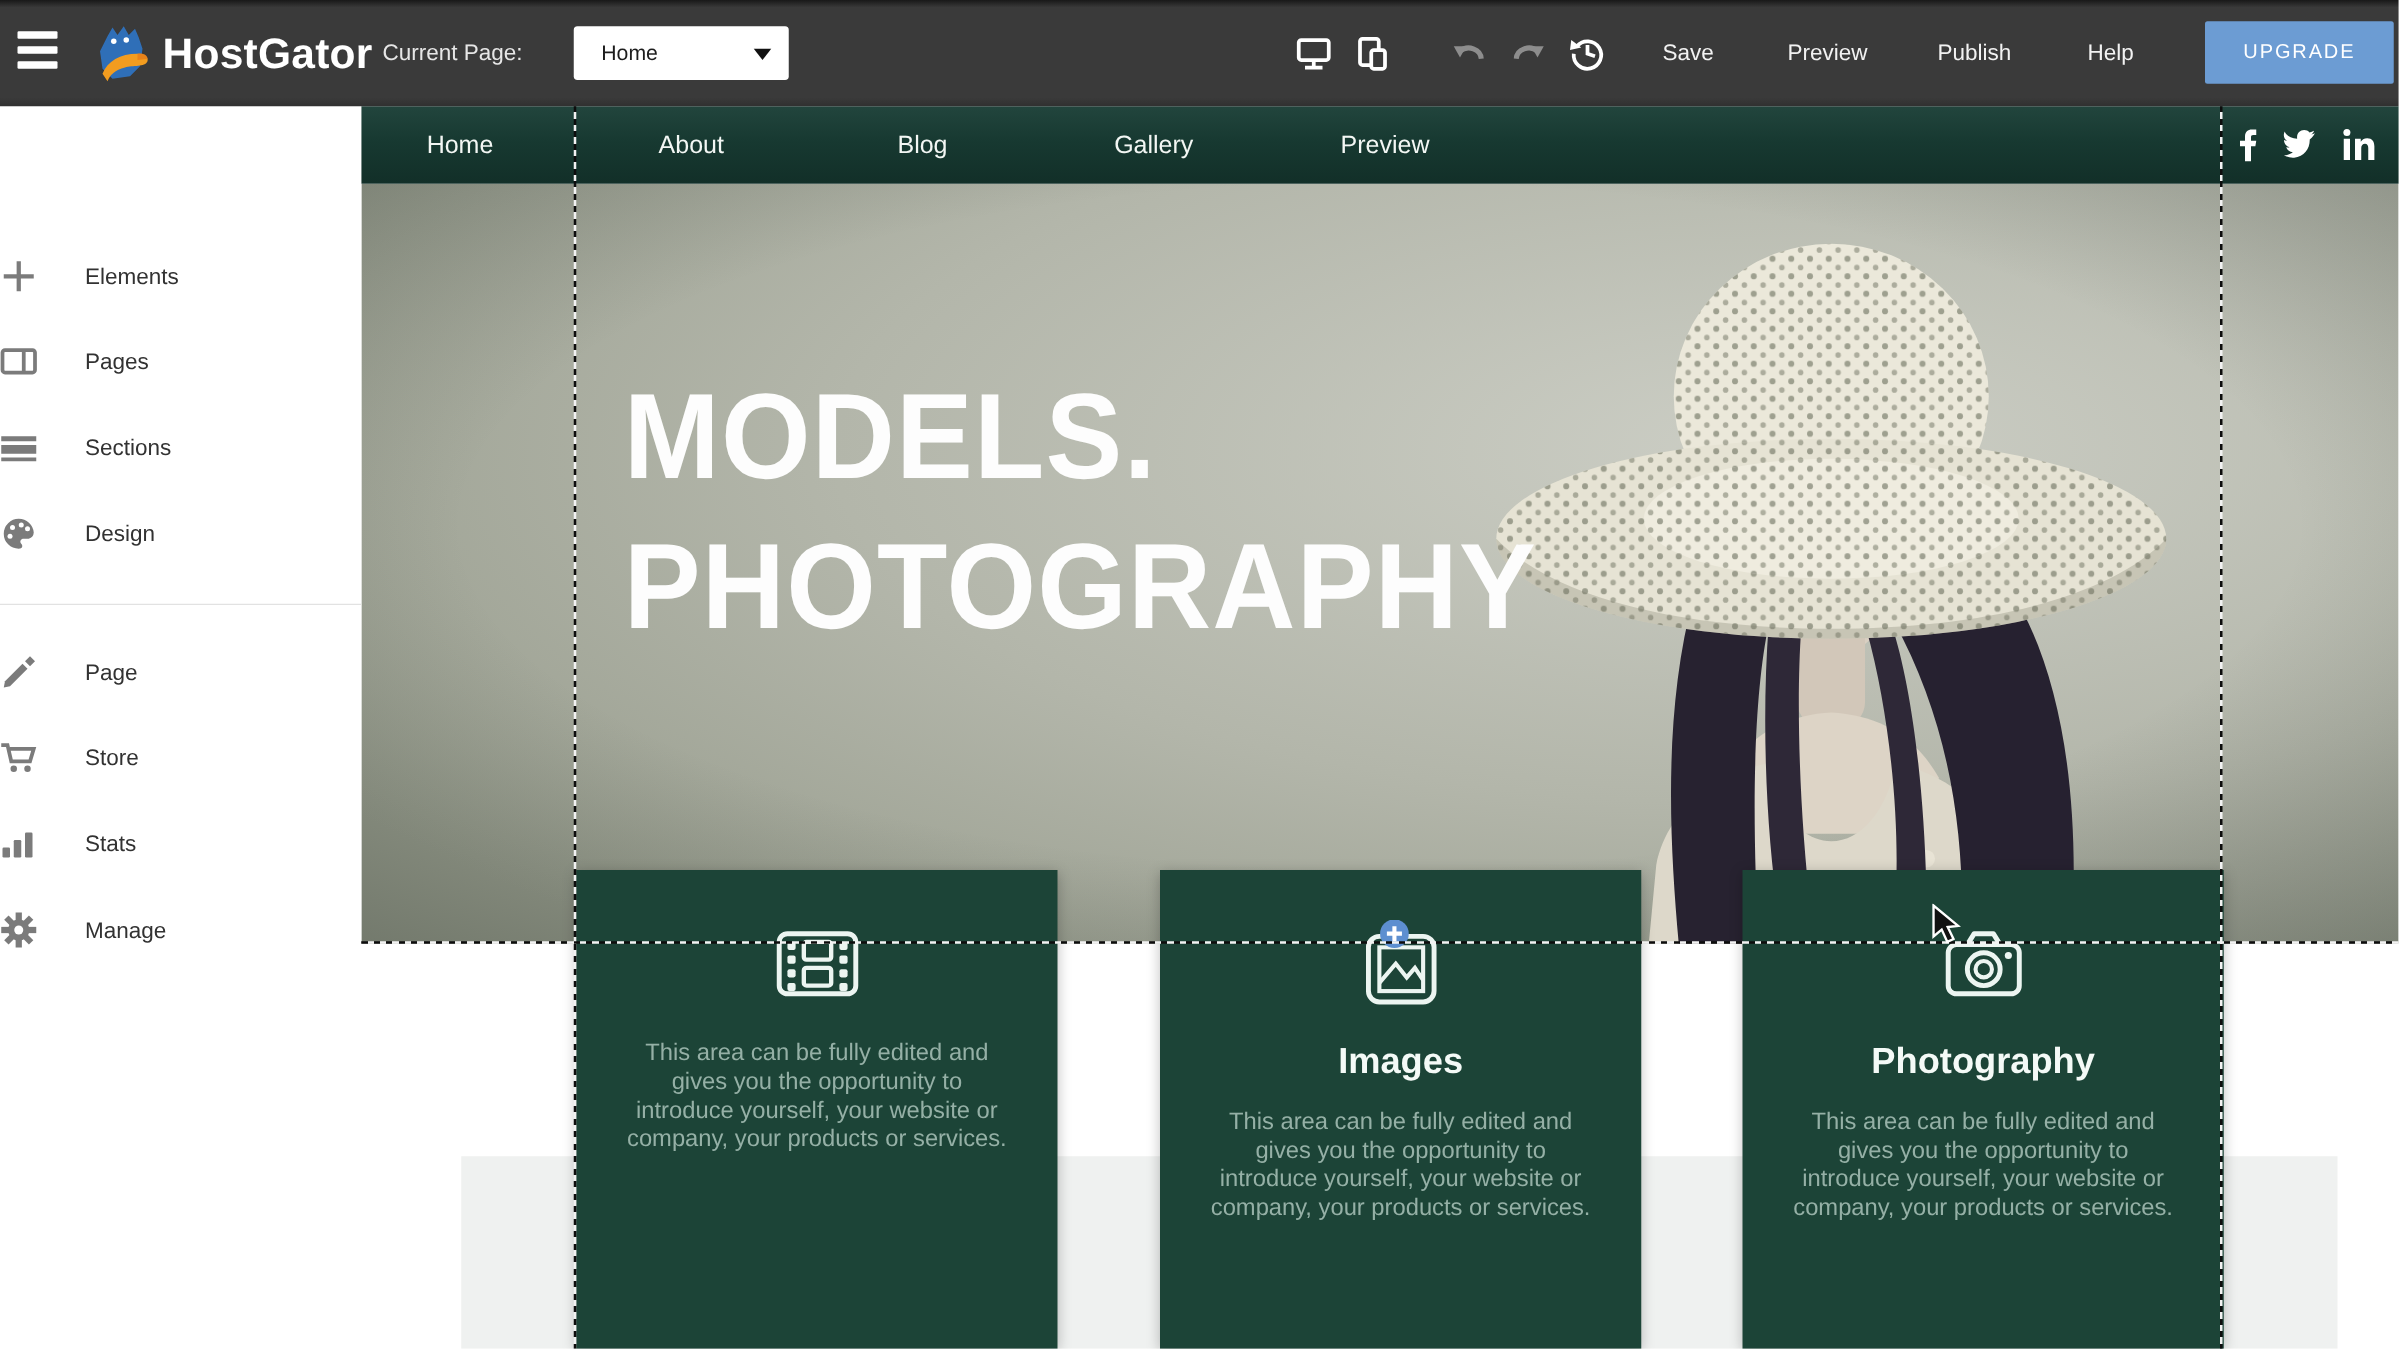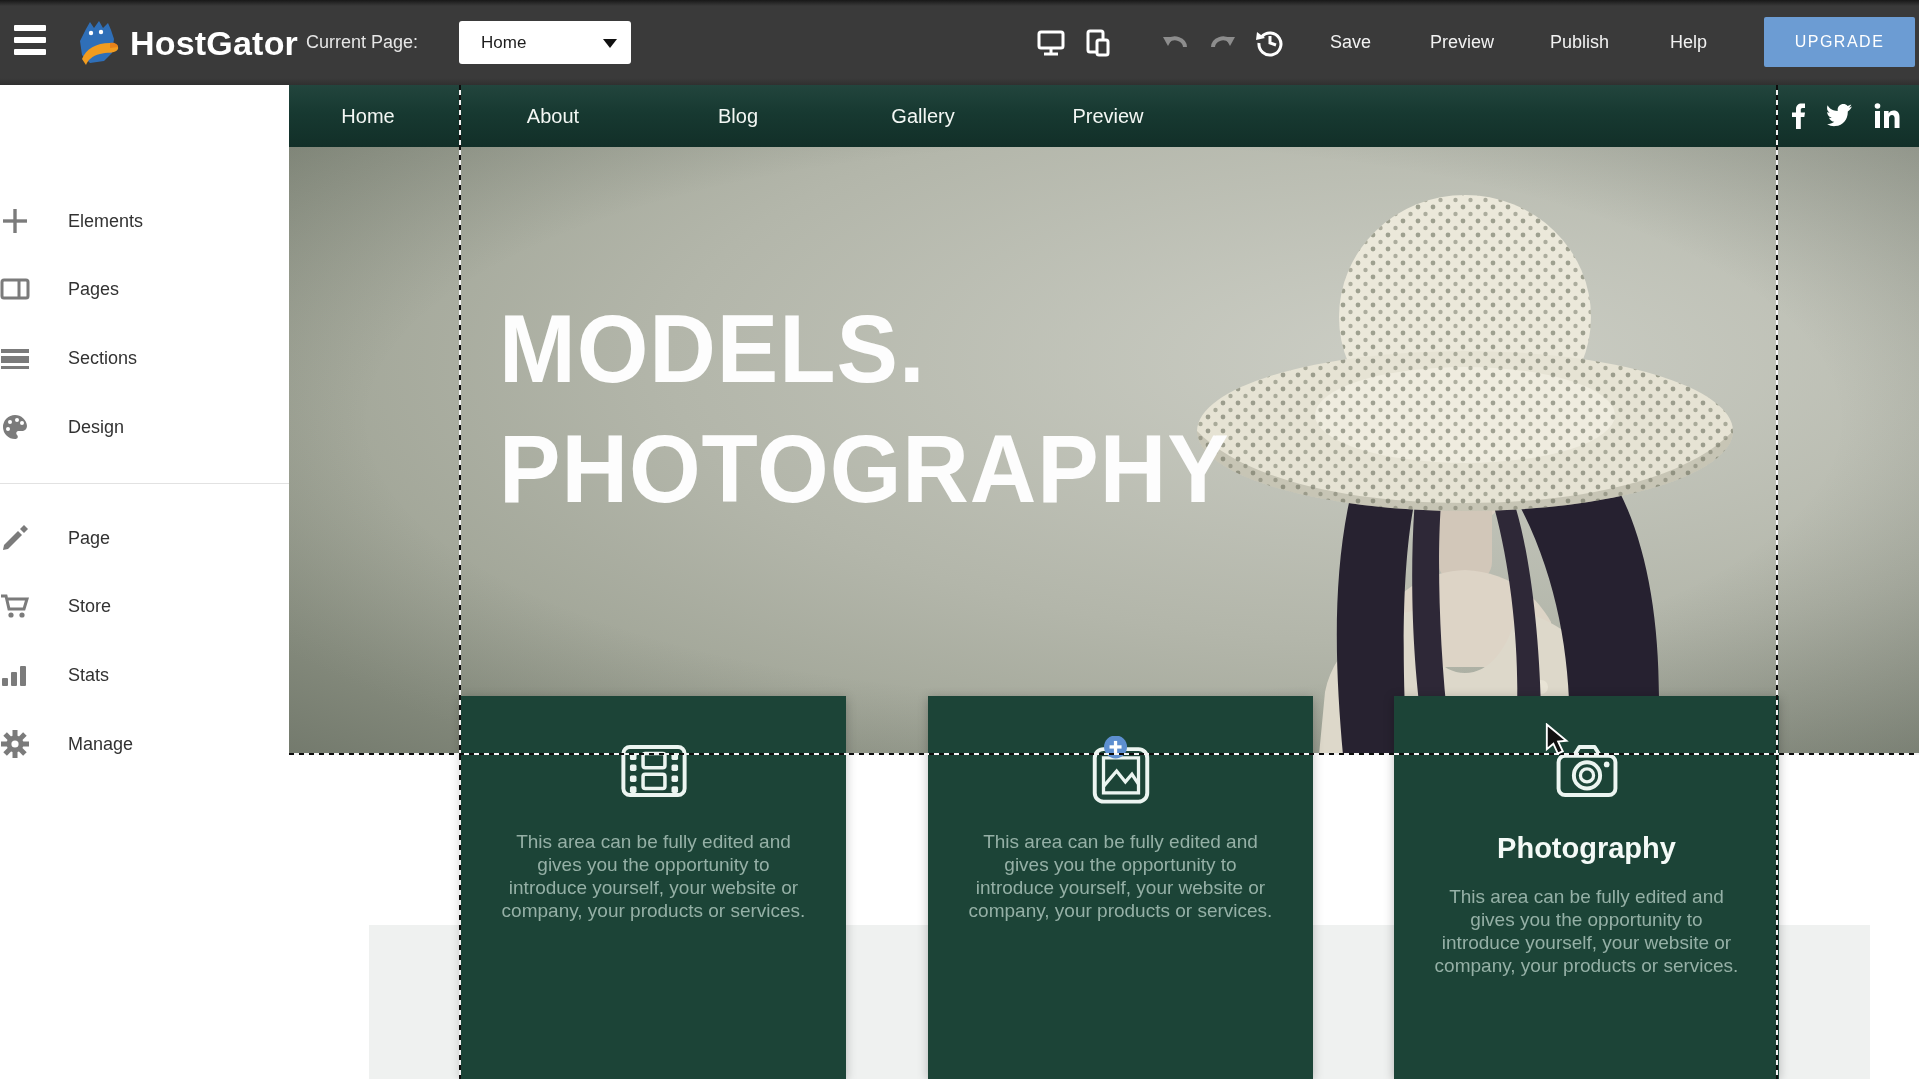--- a/index.html
+++ b/index.html
@@ -304,6 +304,7 @@
       <line x1="27" y1="4.5" x2="27" y2="15.5" stroke="#fff" stroke-width="3"></line>
       <line x1="21.5" y1="10" x2="32.5" y2="10" stroke="#fff" stroke-width="3"></line>
     </svg>
+    <h3 class="c-title">Images</h3>
     <p class="c-body">This area can be fully edited and gives you the opportunity to introduce yourself, your website or company, your products or services.</p>
   </article>
 

